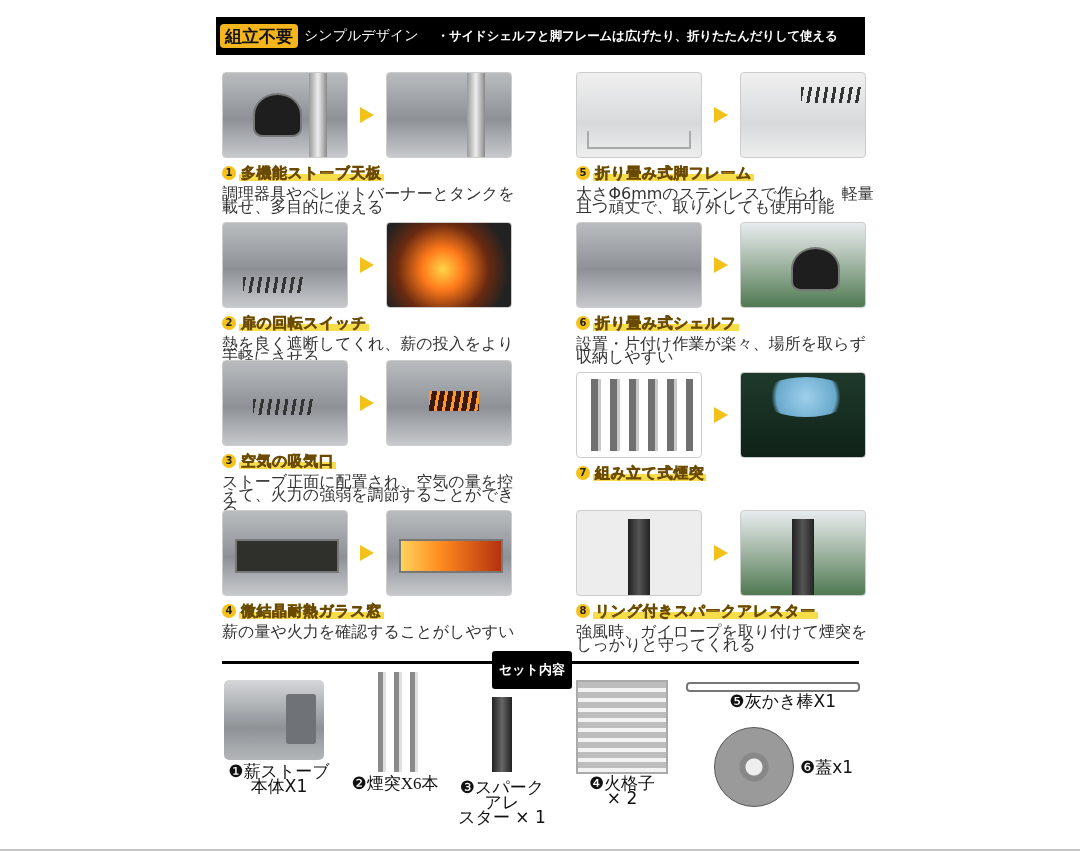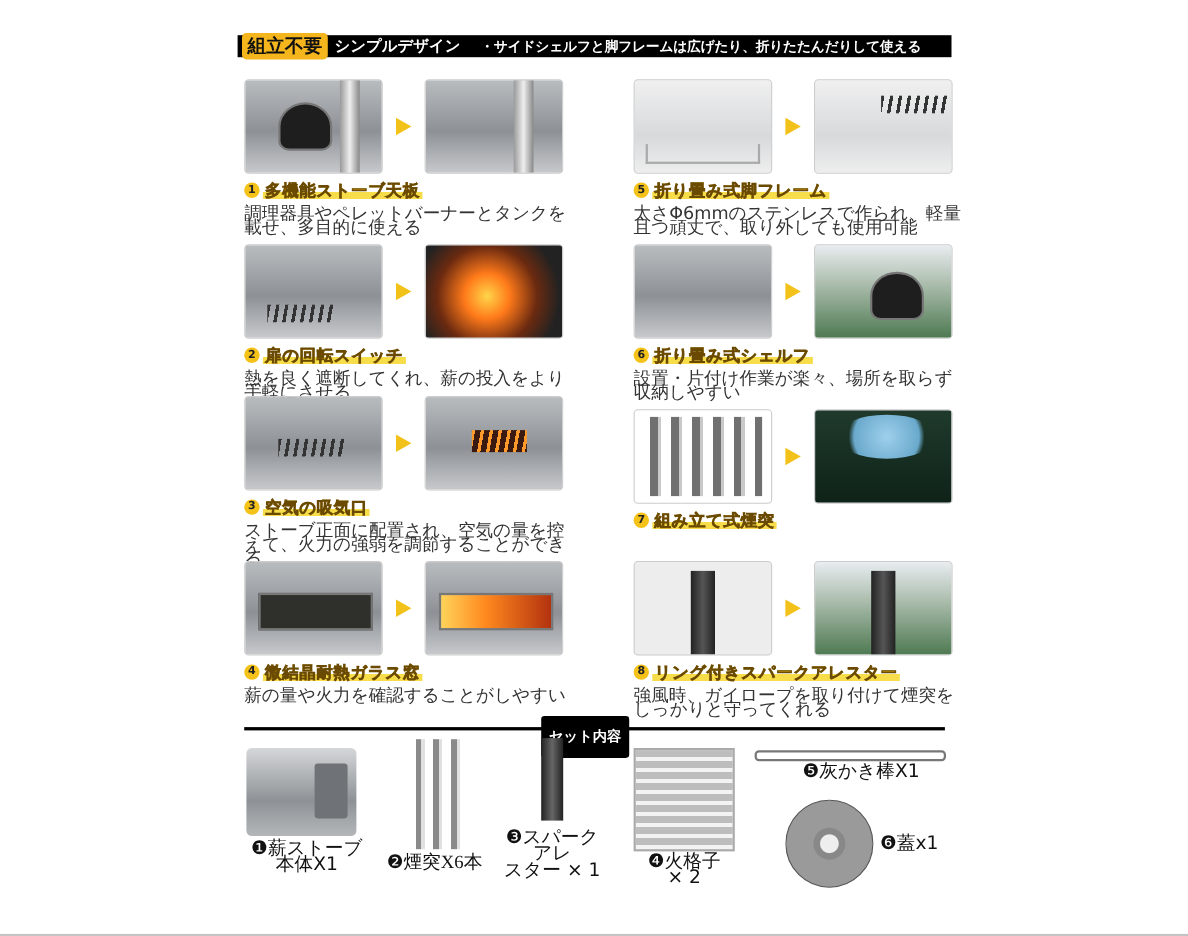--- a/index.html
+++ b/index.html
@@ -7,7 +7,7 @@
          font-family:"DejaVu Sans", sans-serif; color:#222; }
   .bottom-line { position:absolute; left:0; right:0; bottom:0; height:2px; background:#c4c4c4; }
 
-  .header { position:absolute; left:216px; top:32px; width:649px; height:20px; background:#000; display:flex; align-items:center; }
+  .header { position:absolute; left:216px; top:17px; width:649px; height:38px; background:#000; display:flex; align-items:center; }
   .header .tag { margin-left:4px; background:#f5b51c; color:#111; font-weight:bold; font-size:17px; padding:1px 5px; border-radius:4px; line-height:22px; }
   .header .sub { color:#fff; font-size:14px; margin-left:6px; font-weight:bold; }
   .header .desc { color:#fff; font-size:12.5px; margin-left:18px; font-weight:bold; letter-spacing:-0.2px; }

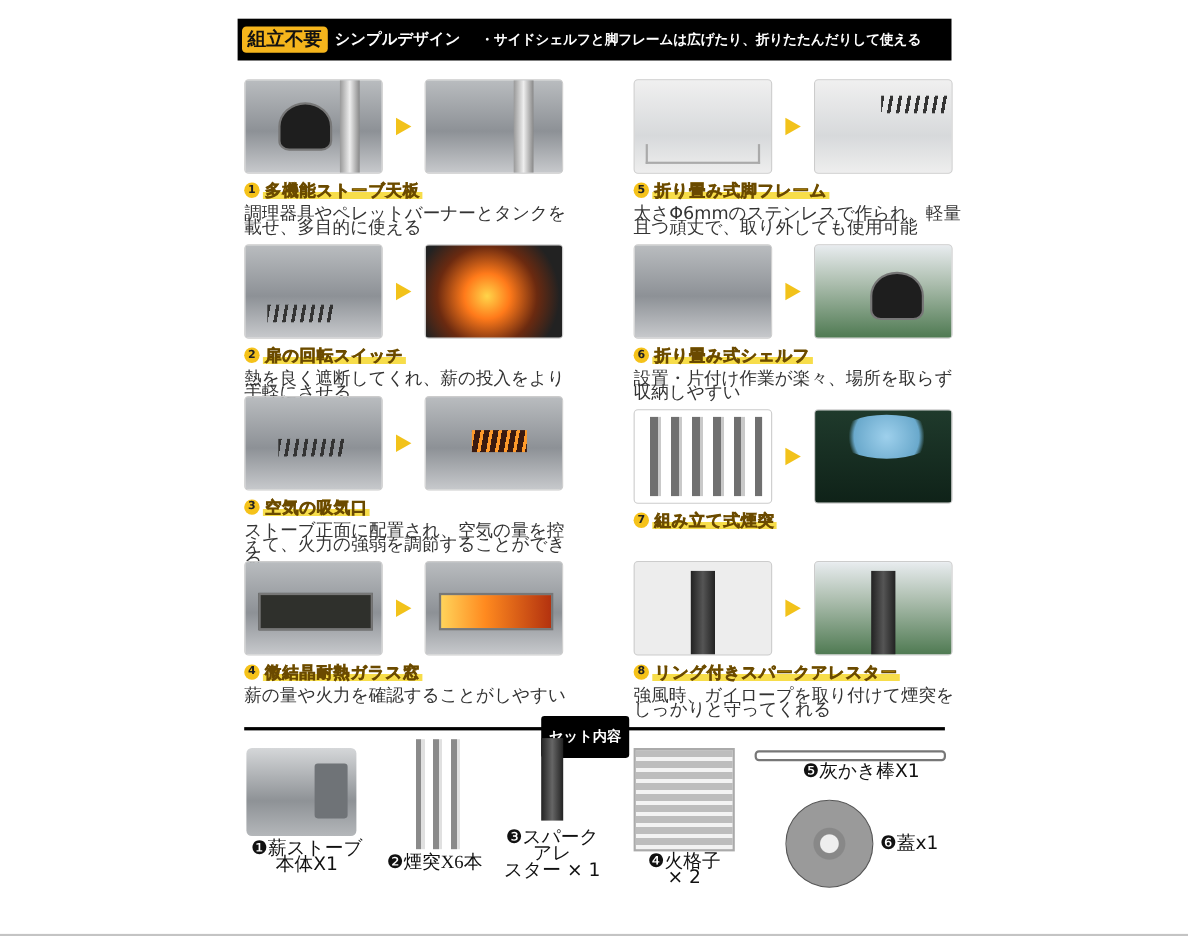--- a/index.html
+++ b/index.html
@@ -9,7 +9,7 @@
 
   .header { position:absolute; left:216px; top:17px; width:649px; height:38px; background:#000; display:flex; align-items:center; }
   .header .tag { margin-left:4px; background:#f5b51c; color:#111; font-weight:bold; font-size:17px; padding:1px 5px; border-radius:4px; line-height:22px; }
-  .header .sub { color:#fff; font-size:14px; margin-left:6px; font-weight:bold; }
+  .header .sub { color:#fff; font-size:14px; margin-left:6px; font-weight:normal; }
   .header .desc { color:#fff; font-size:12.5px; margin-left:18px; font-weight:bold; letter-spacing:-0.2px; }
 
   .feature { position:absolute; width:300px; }

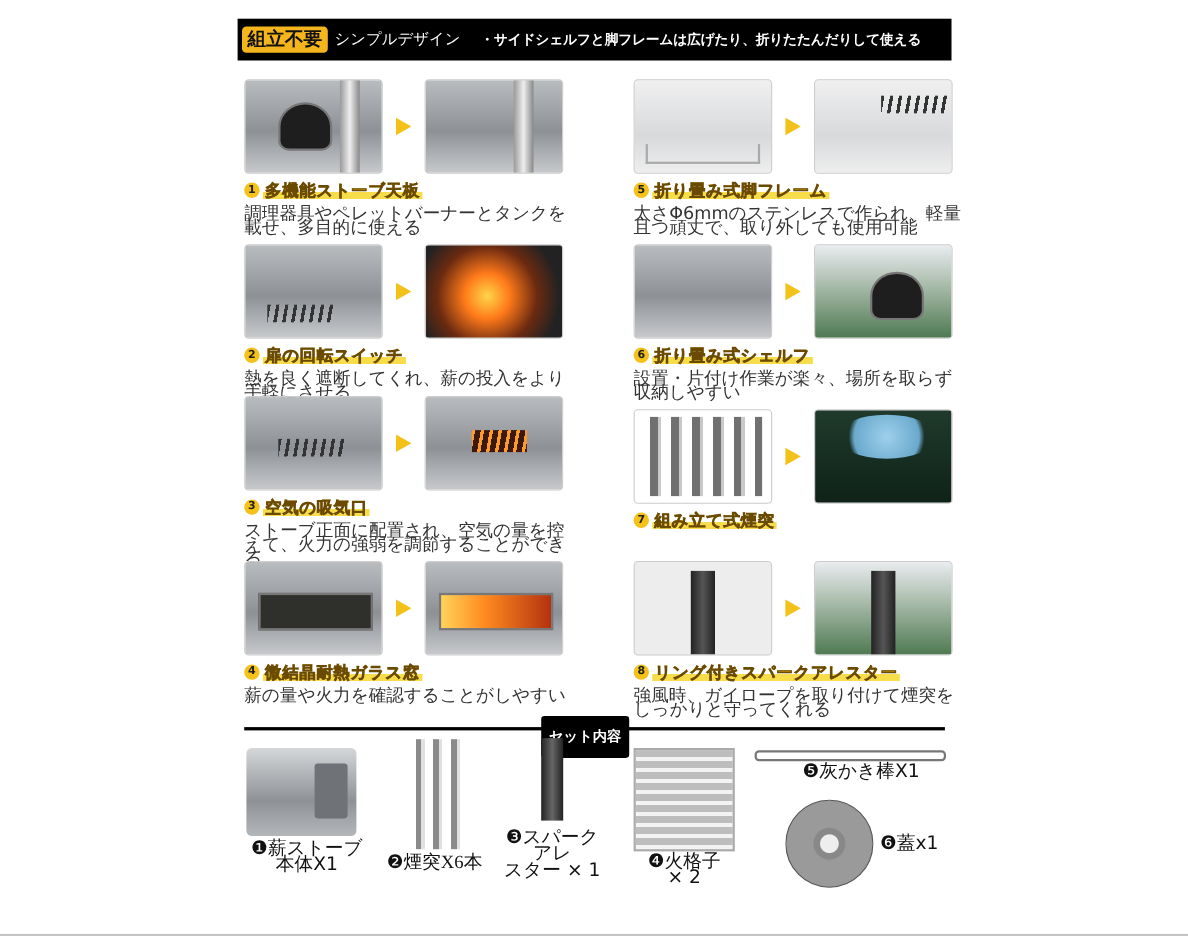--- a/index.html
+++ b/index.html
@@ -227,7 +227,7 @@
   </div>
 </div>
 
-<div class="item" style="left:452px; top:671px; width:100px;">
+<div class="item" style="left:452px; top:697px; width:100px;">
   <div class="arrester"></div>
   <div class="ilabel" style="margin-top:8px;">
     <div>❸スパークアレ</div>

